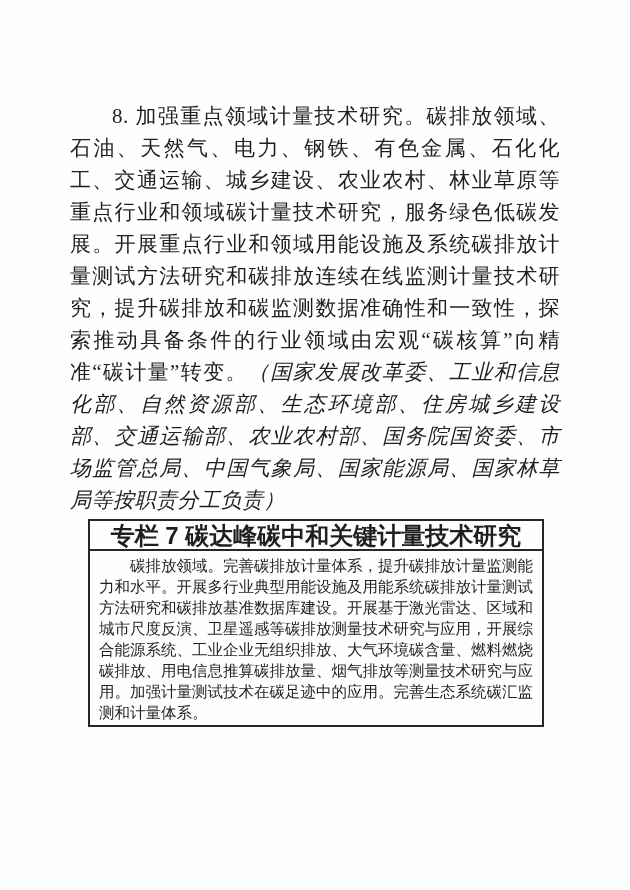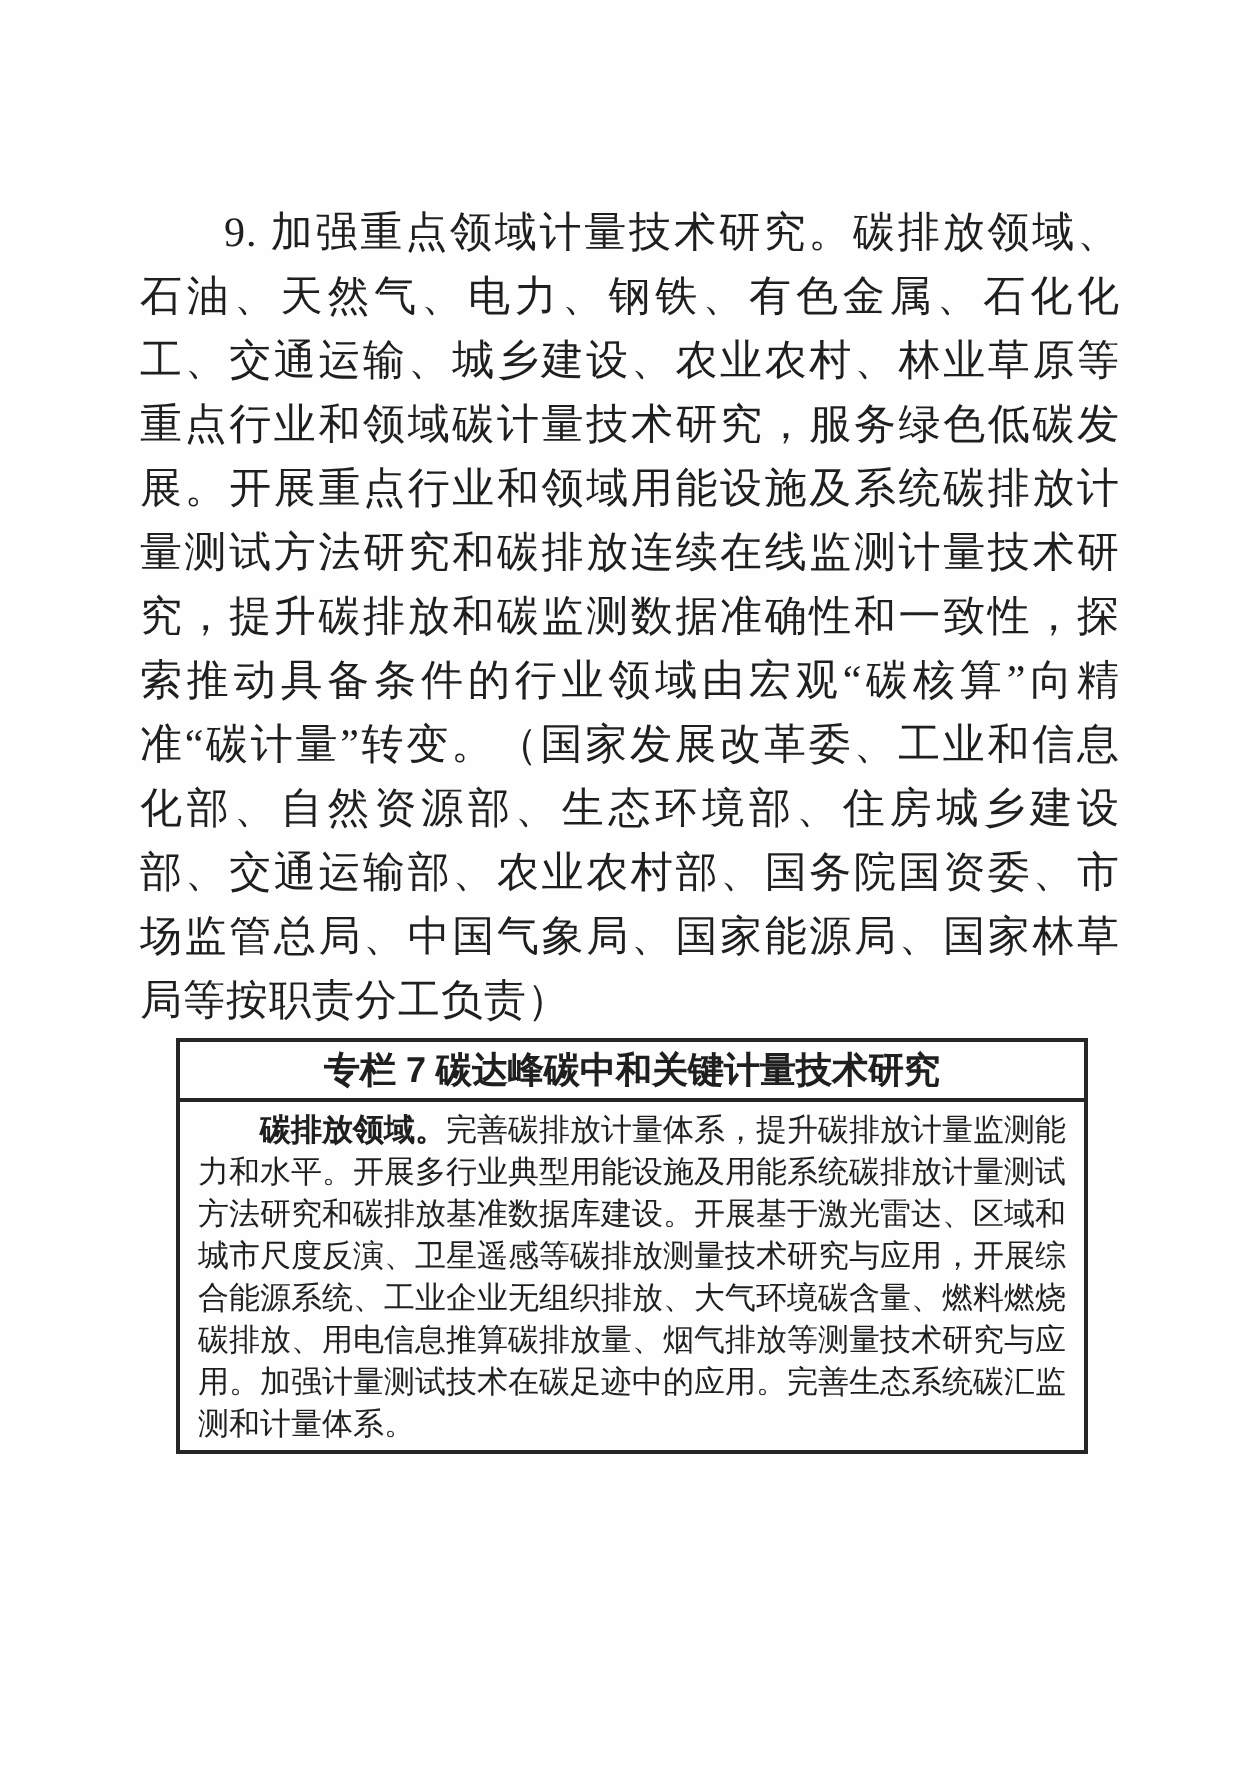--- a/index.html
+++ b/index.html
@@ -65,7 +65,7 @@
 <div class="page">
   <div class="content">
 
-    <p class="para"><span>9. 加强重点领域计量技术研究。</span><span>碳排放领域、石油、天然气、电力、钢铁、有色金属、石化化工、交通运输、城乡建设、农业农村、林业草原等重点行业和领域碳计量技术研究，服务绿色低碳发展。开展重点行业和领域用能设施及系统碳排放计量测试方法研究和碳排放连续在线监测计量技术研究，提升碳排放和碳监测数据准确性和一致性，探索推动具备条件的行业领域由宏观“碳核算”向精准“碳计量”转变。</span><span class="attribution">（国家发展改革委、工业和信息化部、自然资源部、生态环境部、住房城乡建设部、交通运输部、农业农村部、国务院国资委、市场监管总局、中国气象局、国家能源局、国家林草局等按职责分工负责）</span></p>
+    <p class="para"><span>8. 加强重点领域计量技术研究。</span><span>碳排放领域、石油、天然气、电力、钢铁、有色金属、石化化工、交通运输、城乡建设、农业农村、林业草原等重点行业和领域碳计量技术研究，服务绿色低碳发展。开展重点行业和领域用能设施及系统碳排放计量测试方法研究和碳排放连续在线监测计量技术研究，提升碳排放和碳监测数据准确性和一致性，探索推动具备条件的行业领域由宏观“碳核算”向精准“碳计量”转变。</span><span class="attribution">（国家发展改革委、工业和信息化部、自然资源部、生态环境部、住房城乡建设部、交通运输部、农业农村部、国务院国资委、市场监管总局、中国气象局、国家能源局、国家林草局等按职责分工负责）</span></p>
 
     <div class="column-box">
       <div class="box-title">专栏 7 碳达峰碳中和关键计量技术研究</div>

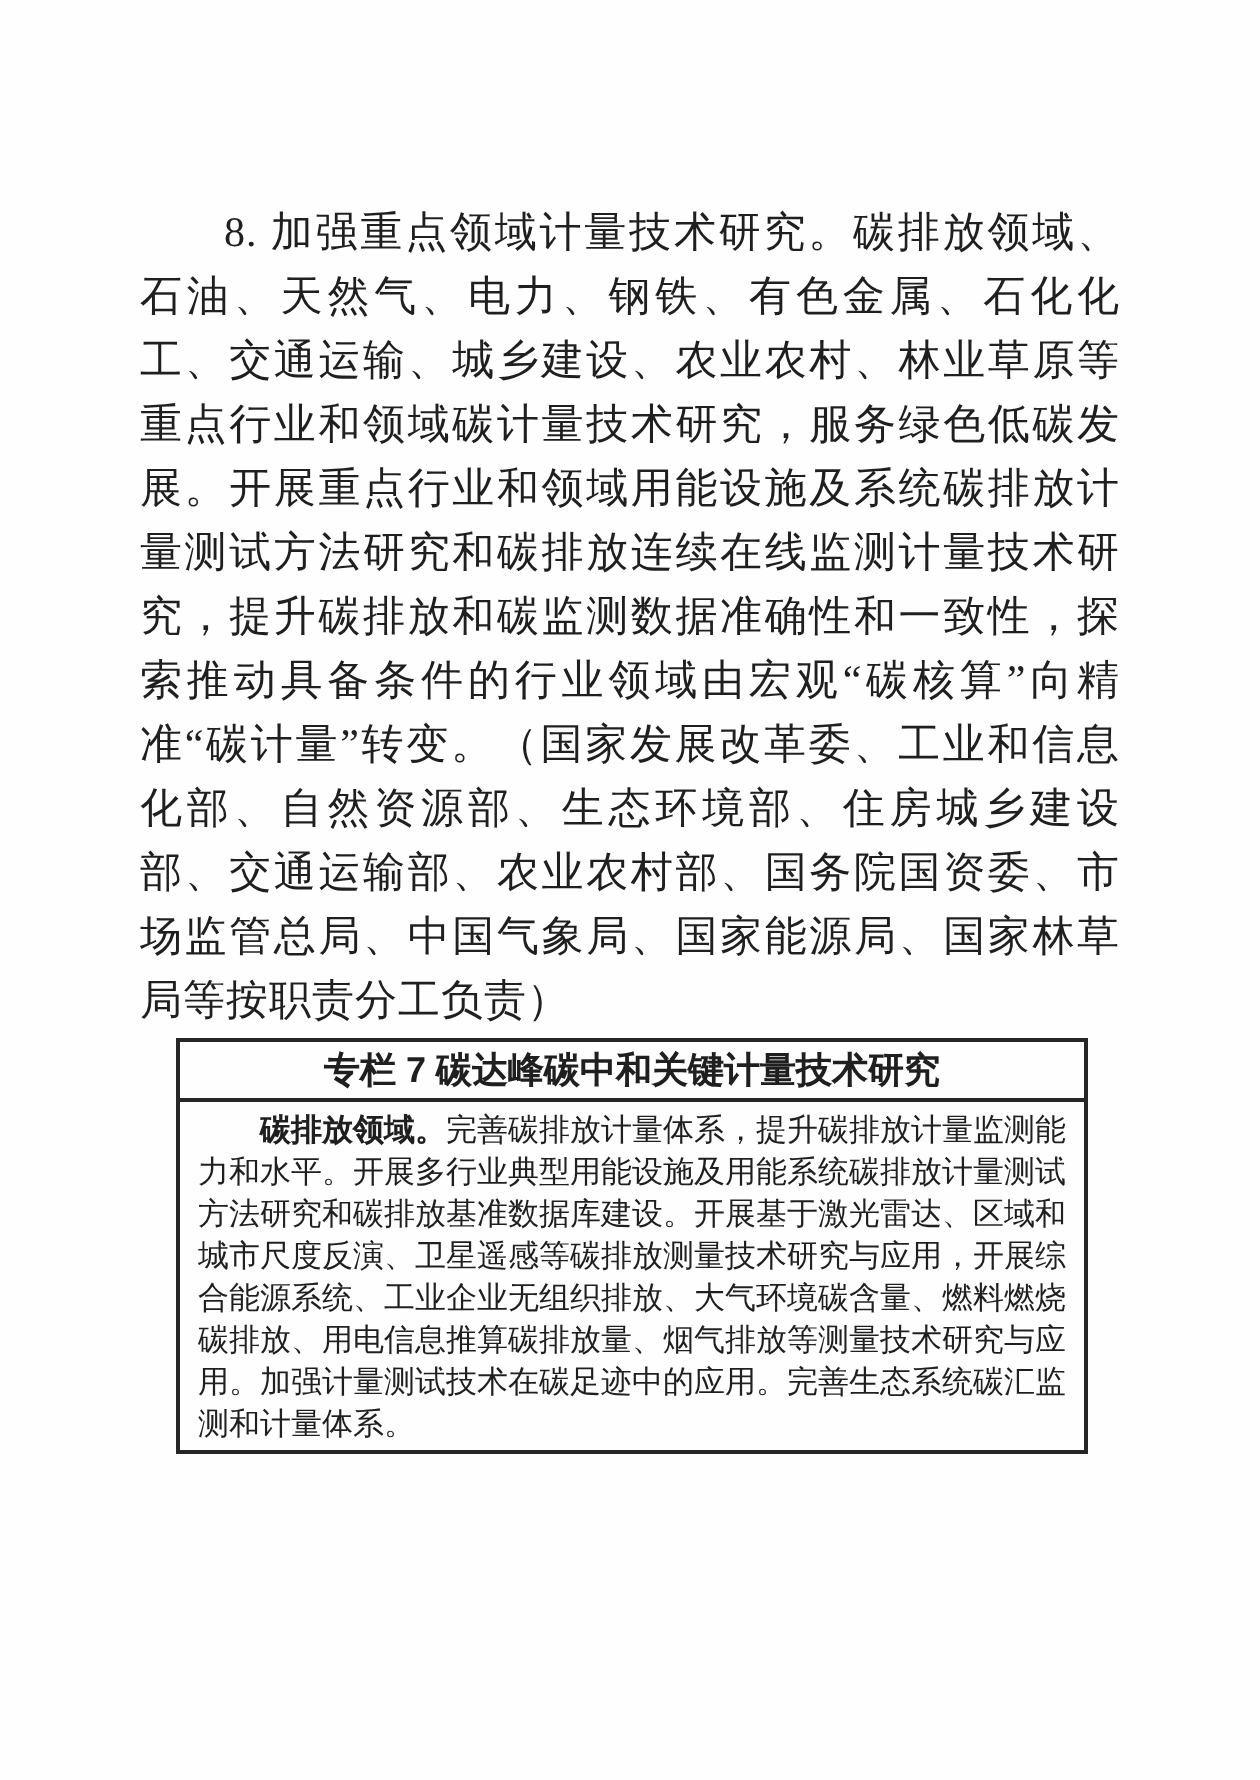--- a/index.html
+++ b/index.html
@@ -29,6 +29,7 @@
     letter-spacing: 0.5px;
   }
   .attribution {
+    font-style: italic;
   }
   .column-box {
     margin: 3px 0 0 18px;

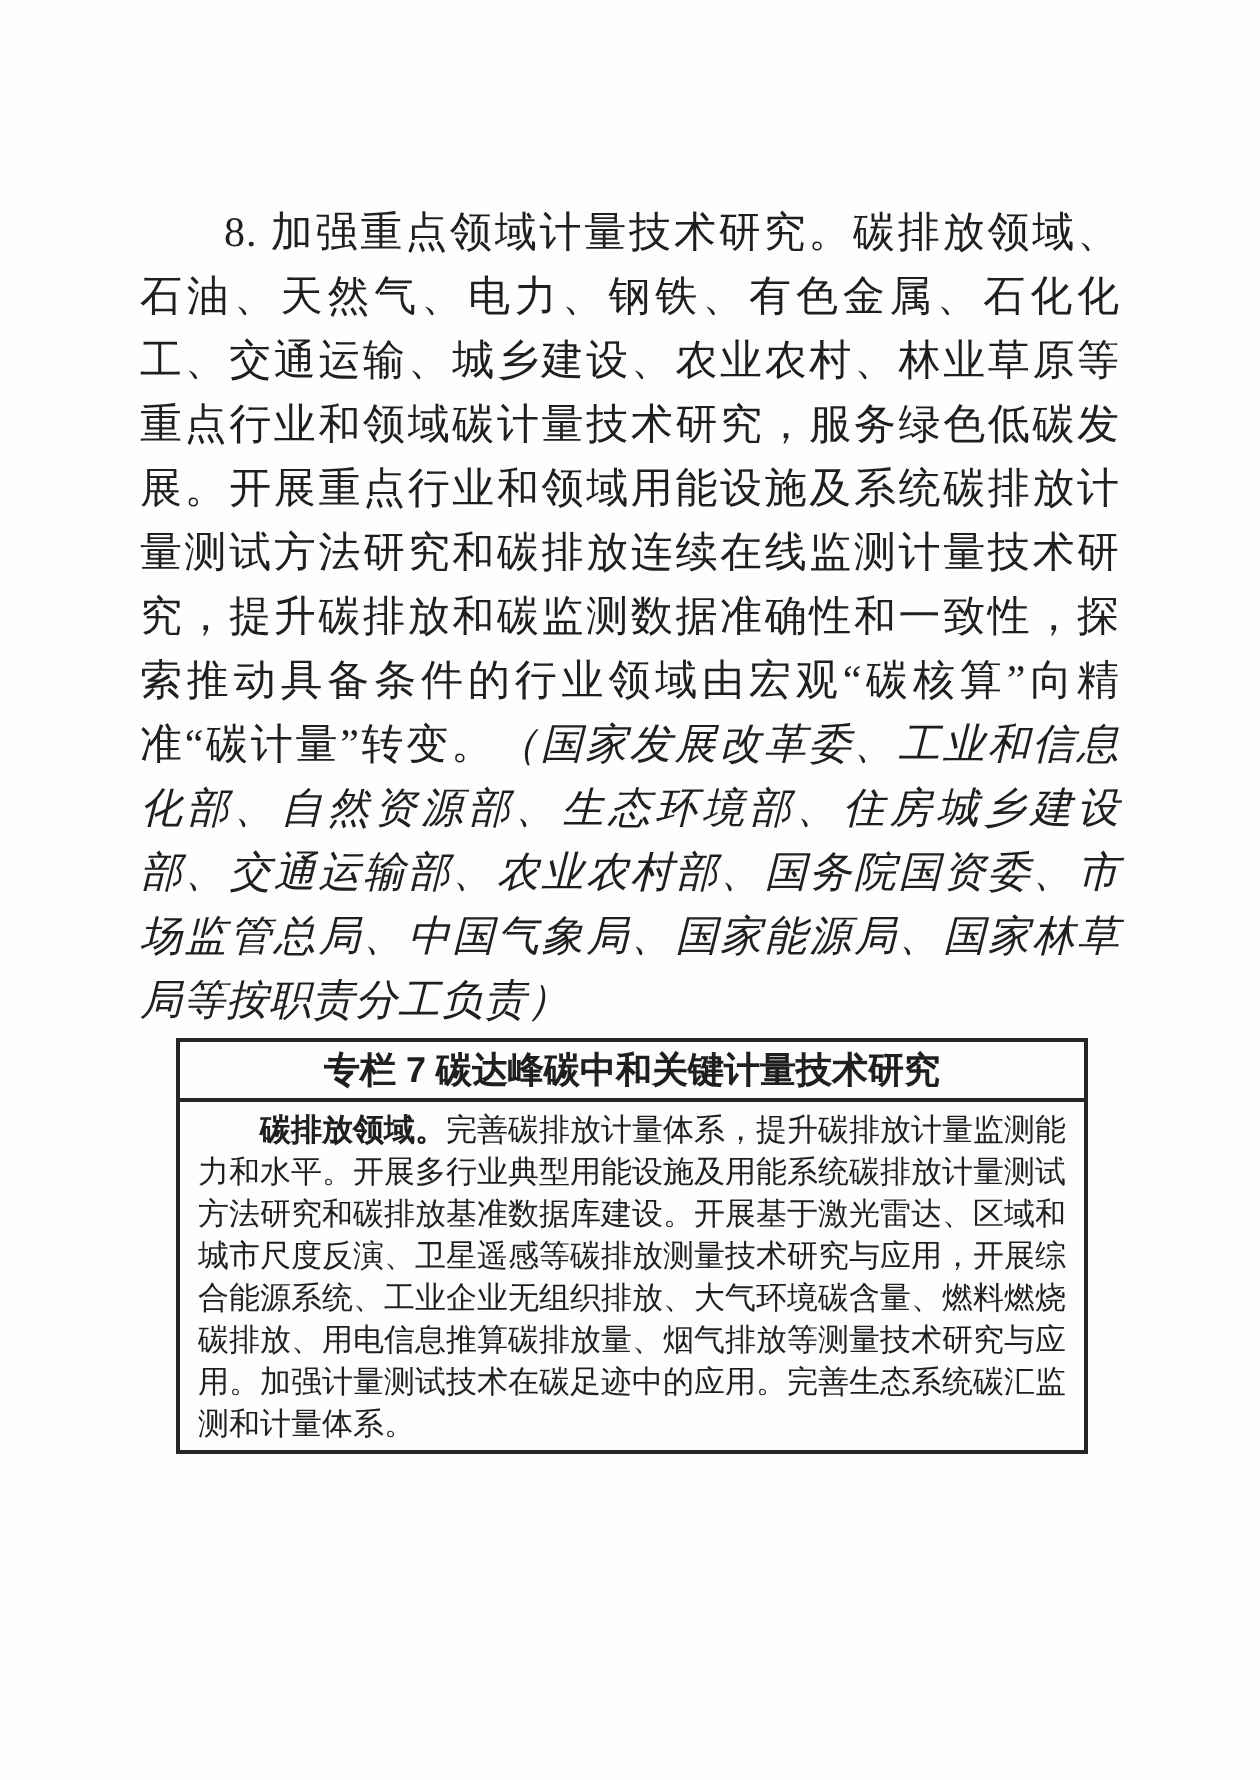--- a/index.html
+++ b/index.html
@@ -41,7 +41,7 @@
     text-align: center;
     font-family: "Liberation Sans", sans-serif;
     font-weight: bold;
-    font-size: 18px;
+    font-size: 24px;
     line-height: 25px;
     padding: 2px 0 1px 0;
     border-bottom: 2px solid #262626;

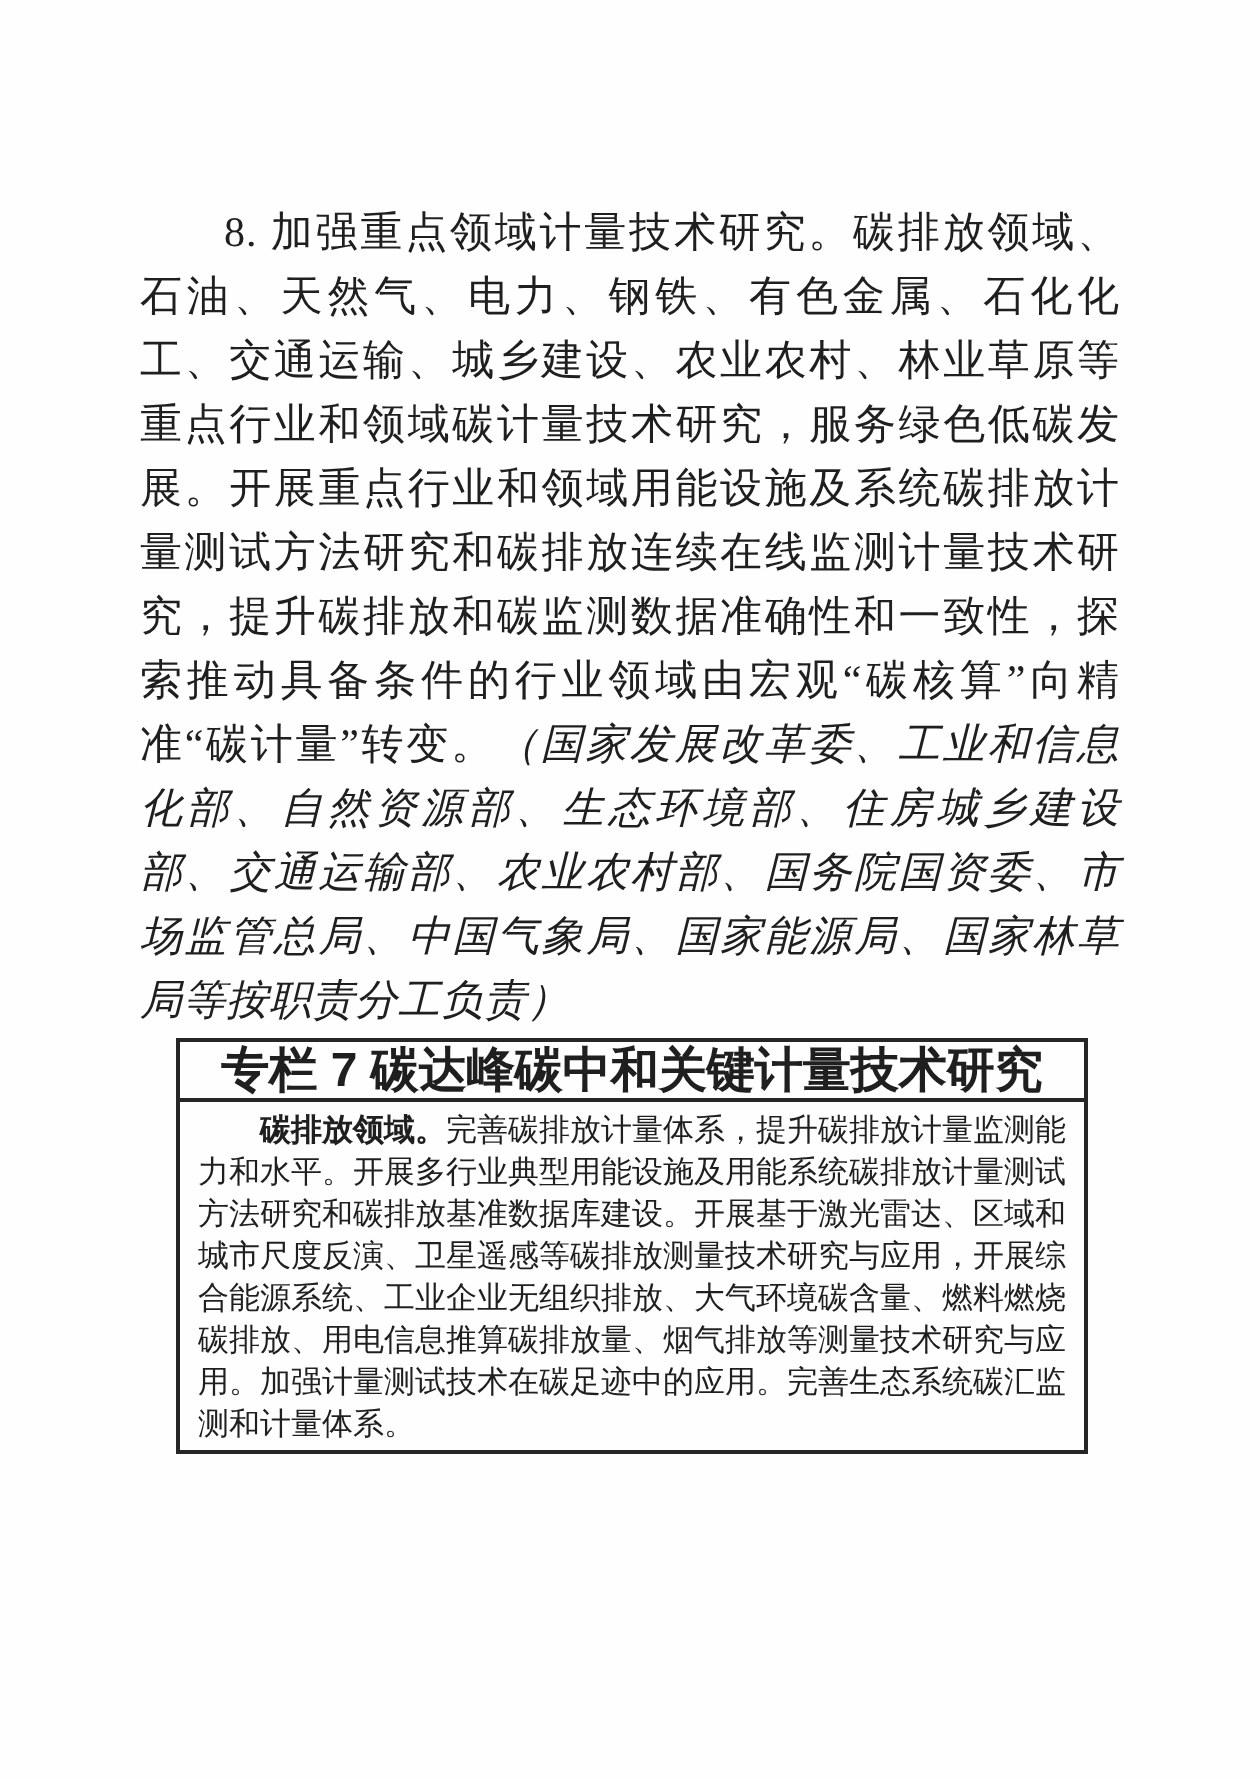--- a/index.html
+++ b/index.html
@@ -57,7 +57,7 @@
     text-indent: 2em;
   }
   .box-para .lead {
-    font-weight: bold;
+    font-weight: normal;
   }
 </style>
 </head>

